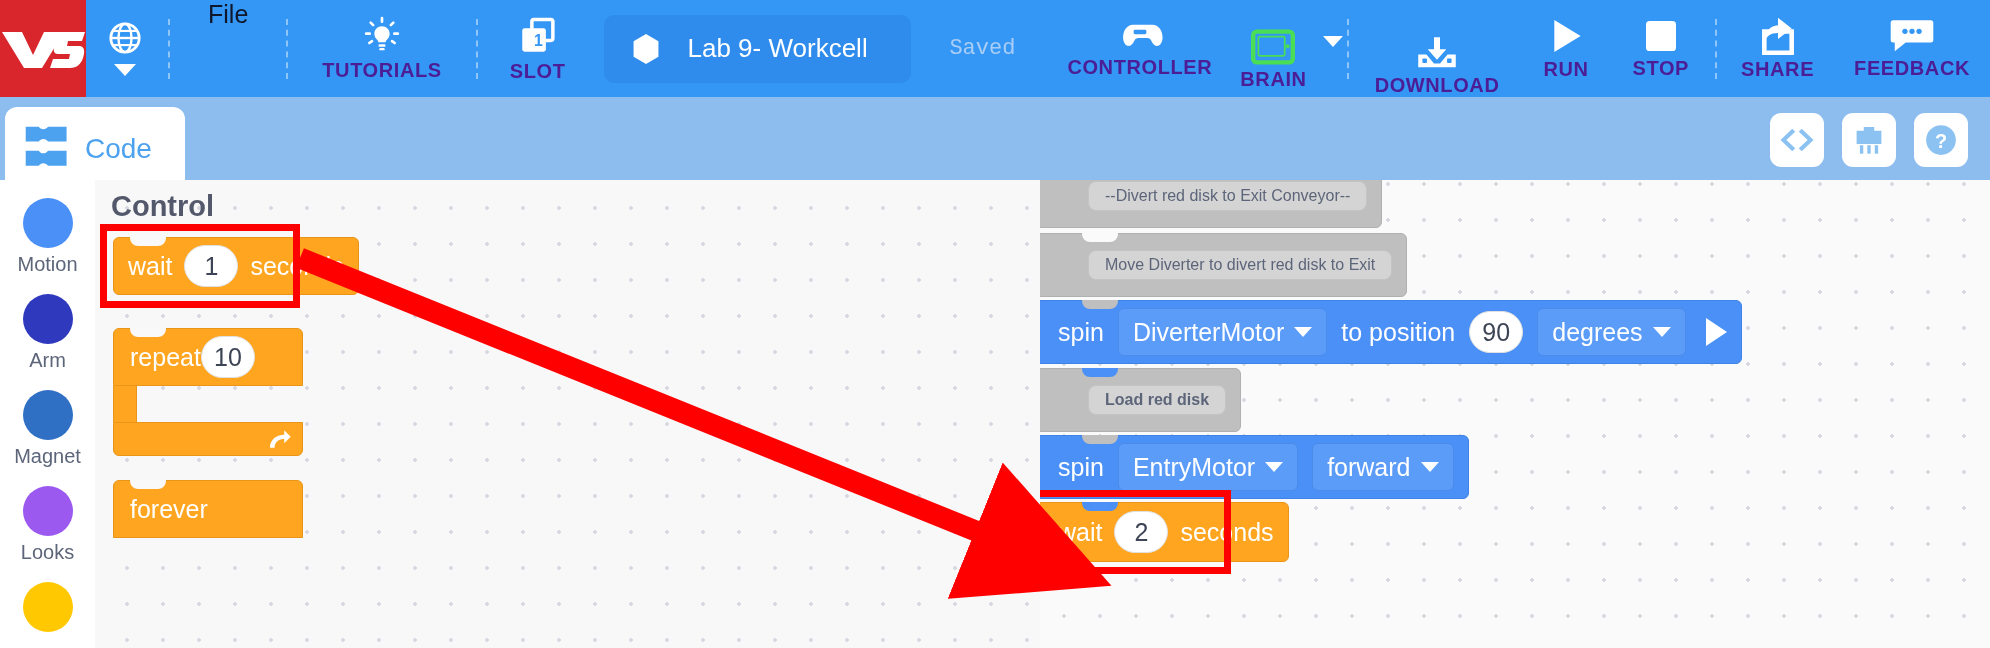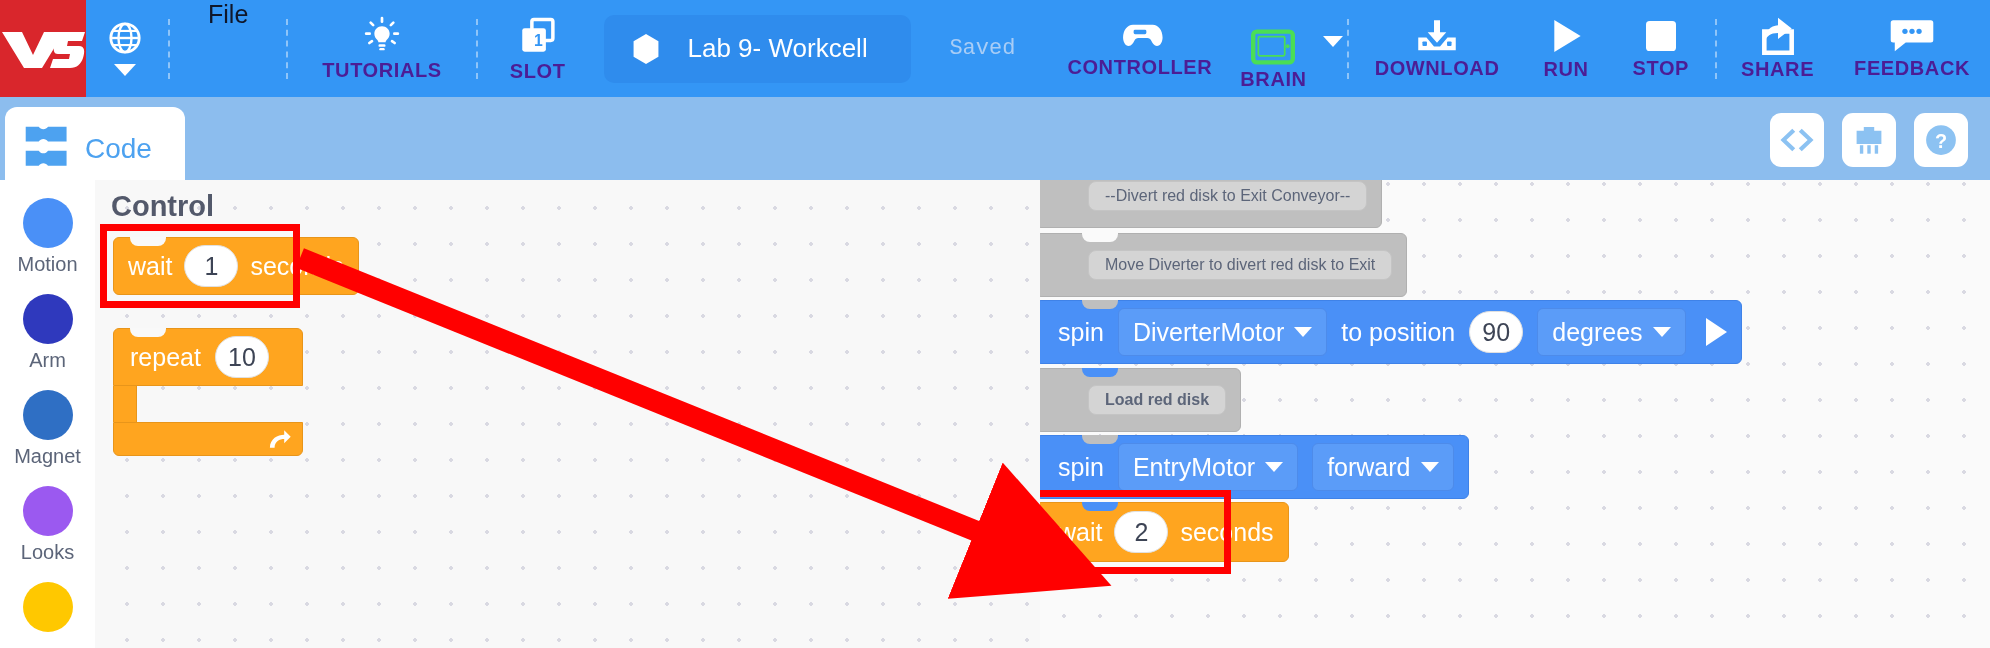--- a/index.html
+++ b/index.html
@@ -287,7 +287,7 @@
 
   <div class="divider"></div>
 
-  <div class="tb-item" style="padding:0 22px;">
+  <div class="tb-item" style="padding:0 22px;justify-content:flex-end;">
     <svg width="42" height="36" viewBox="0 0 28 24">
       <path d="M12 1.5 h4 v8 h4.2 L14 16.5 L7.8 9.5 H12 Z" fill="#fff"></path>
       <path d="M1.5 13 h5.5 l5 6 h4 l5-6 h5.5 v8.5 h-25 z" fill="#fff"></path>

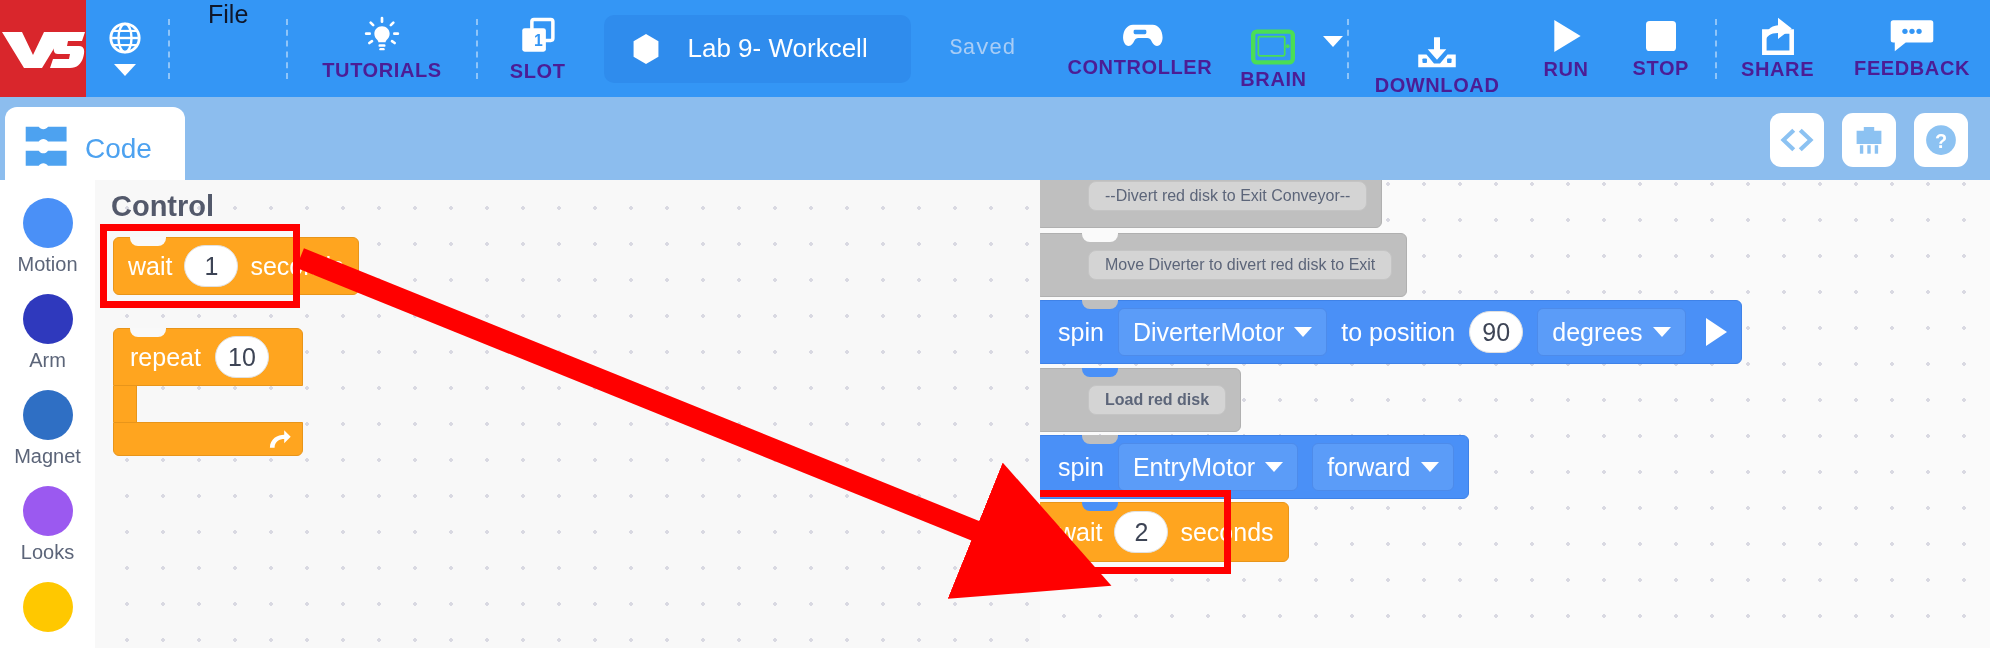--- a/index.html
+++ b/index.html
@@ -181,7 +181,7 @@
   .c-top {
     background:#ffa51f; border:1px solid #e8951a;
     border-radius: 6px 6px 0 0;
-    display:flex; align-items:center; gap:14px;
+    display:flex; align-items:center; 
     padding: 0 16px; font-size:25px; color:#fff;
     position:relative;
   }

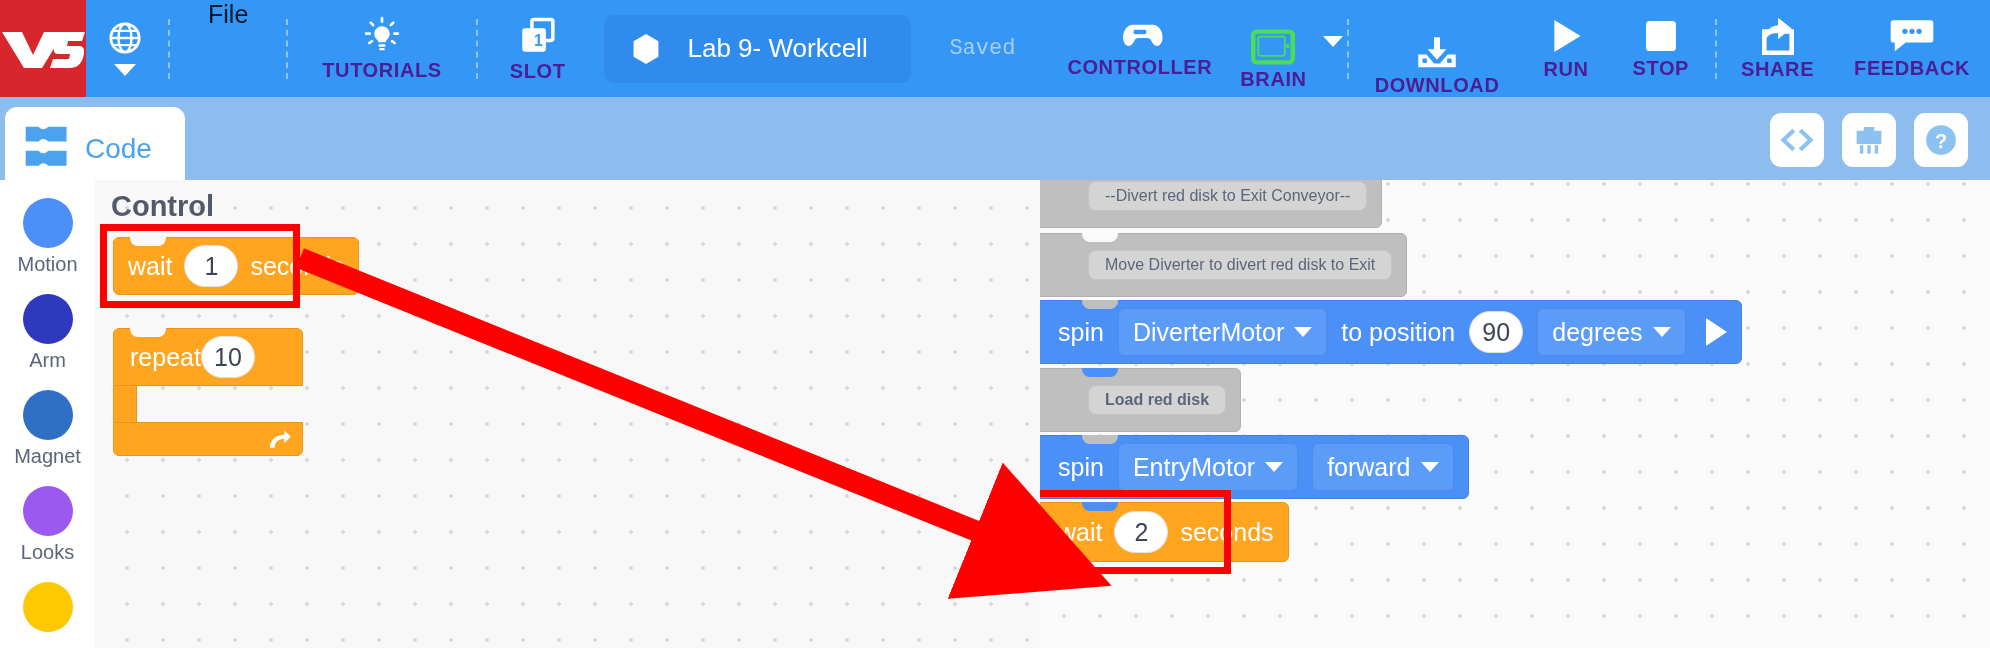--- a/index.html
+++ b/index.html
@@ -415,6 +415,12 @@
     </div>
   </div>
 
+  <div class="cblock" style="left:18px; top:300px;">
+    <div class="c-top" style="width:190px;height:58px;">
+      <div class="notch" style="background:#f9f9f9;"></div>
+      <span>forever</span>
+    </div>
+  </div>
 </div>
 
 <div class="workspace">

